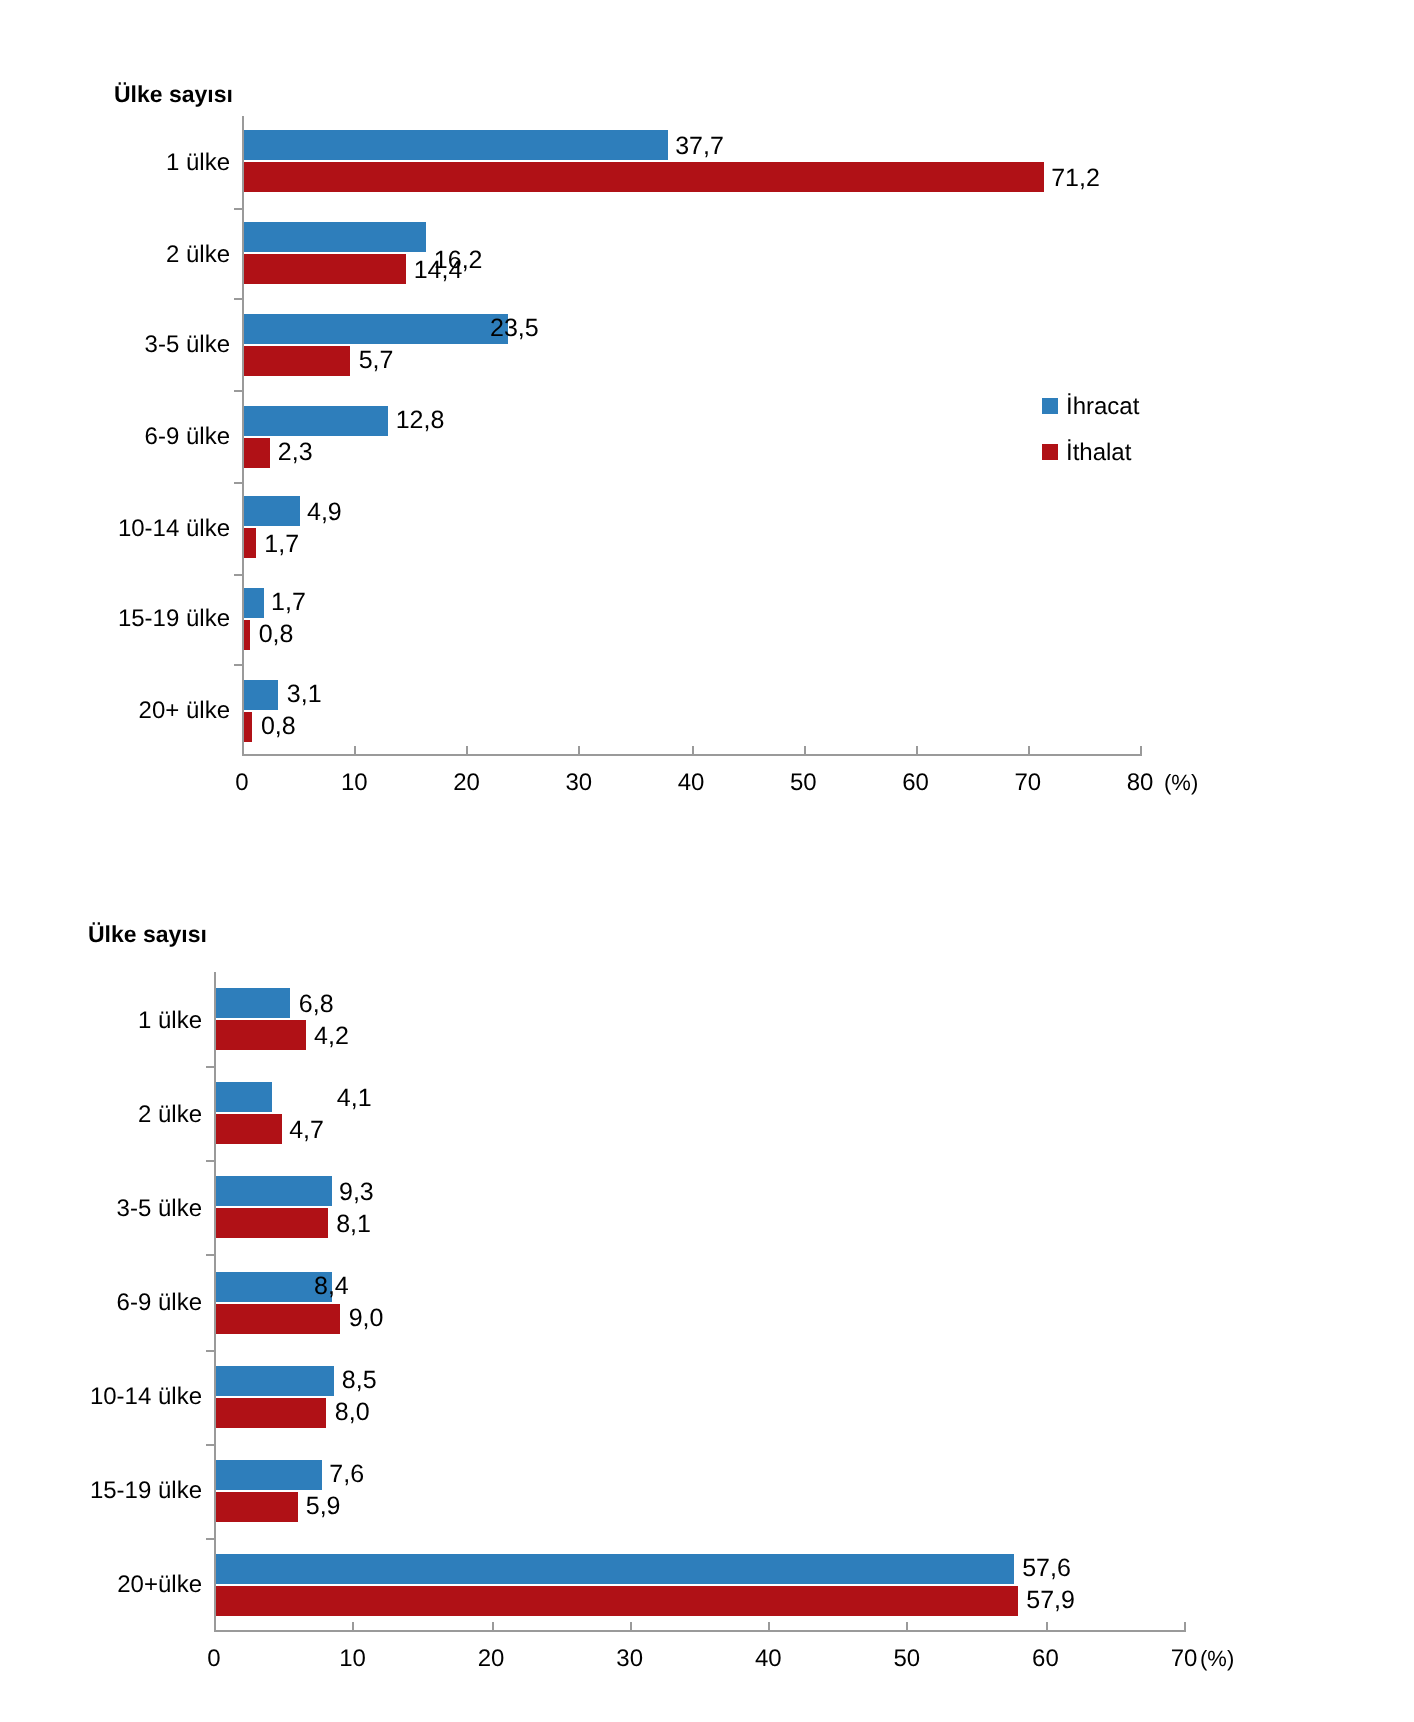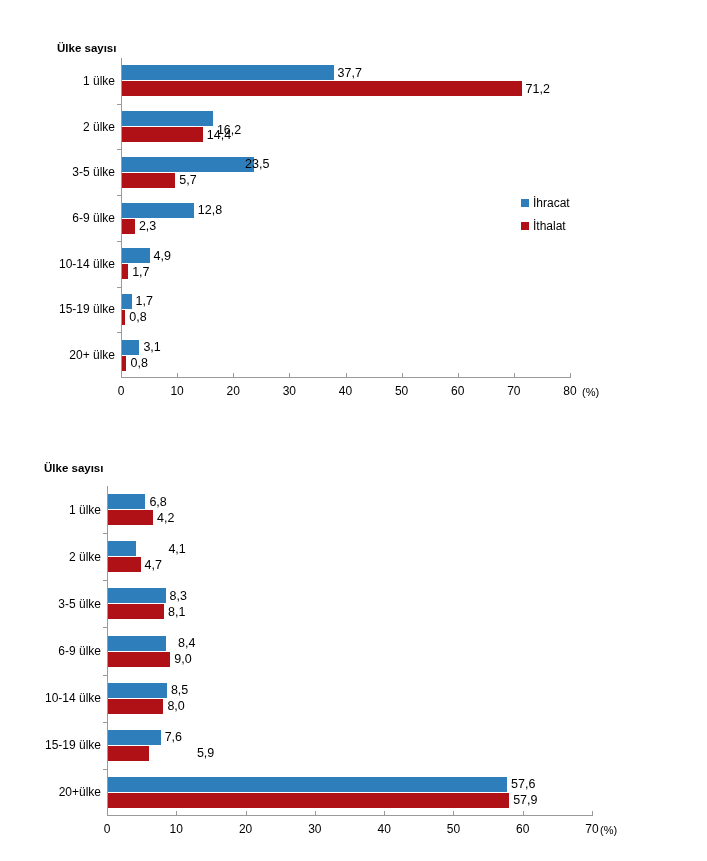--- a/index.html
+++ b/index.html
@@ -257,7 +257,7 @@
       <div class="ytick" style="top: 94.2857px;"></div>
       <div class="cat-label" style="top: 117.857px;">3-5 ülke</div>
       <div class="bar ihracat" style="top: 102.357px; width: 57.5071px; height: 15px;"></div>
-      <div class="bar-value" style="left: 62.5071px; top: 109.857px;">8,3</div>
+      <div class="bar-value" style="left: 62.5071px; top: 109.857px;">9,3</div>
       <div class="bar ithalat" style="top: 118.357px; width: 56.1214px; height: 15px;"></div>
       <div class="bar-value" style="left: 61.1214px; top: 125.857px;">8,1</div>
       <div class="ytick" style="top: 141.429px;"></div>

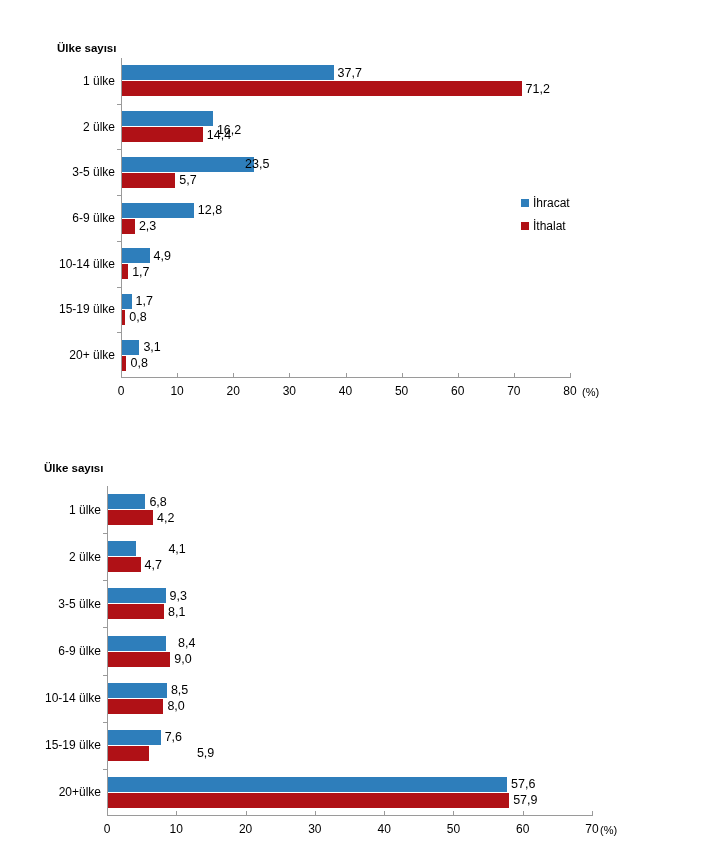--- a/index.html
+++ b/index.html
@@ -263,7 +263,7 @@
       <div class="ytick" style="top: 141.429px;"></div>
       <div class="cat-label" style="top: 165px;">6-9 ülke</div>
       <div class="bar ihracat" style="top: 149.5px; width: 58.2px; height: 15px;"></div>
-      <div class="bar-value" style="left: 71px; top: 157px;">8,4</div>
+      <div class="bar-value" style="left: 50px; top: 157px;">8,4</div>
       <div class="bar ithalat" style="top: 165.5px; width: 62.3571px; height: 15px;"></div>
       <div class="bar-value" style="left: 67.3571px; top: 173px;">9,0</div>
       <div class="ytick" style="top: 188.571px;"></div>

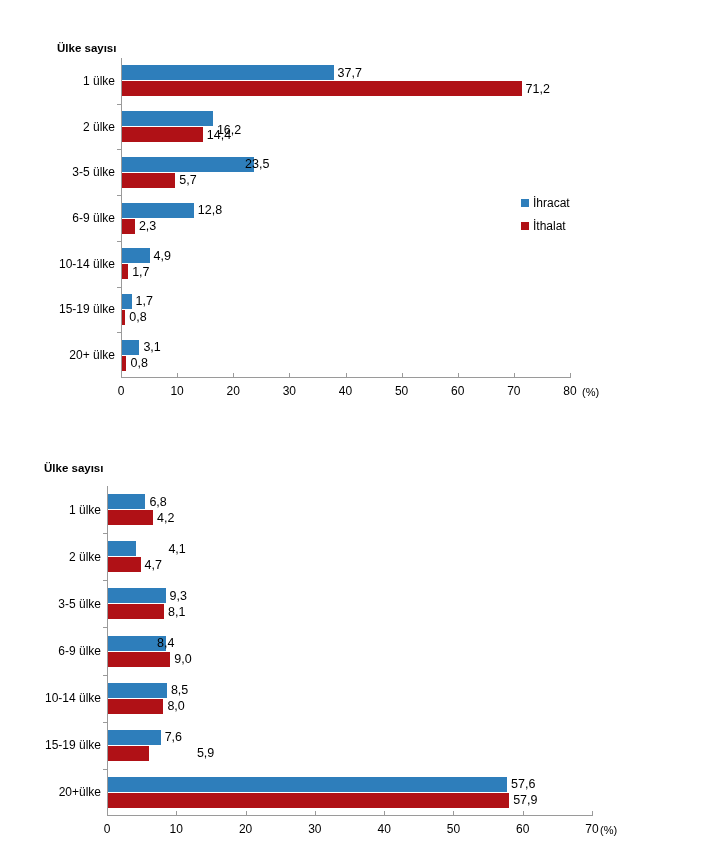--- a/index.html
+++ b/index.html
@@ -277,7 +277,7 @@
       <div class="bar ihracat" style="top: 243.786px; width: 52.6571px; height: 15px;"></div>
       <div class="bar-value" style="left: 57.6571px; top: 251.286px;">7,6</div>
       <div class="bar ithalat" style="top: 259.786px; width: 40.8786px; height: 15px;"></div>
-      <div class="bar-value" style="left: 45.8786px; top: 267.286px; margin-left: 44px;">5,9</div>
+      <div class="bar-value" style="left: 45.8786px; top: 267.286px;">5,9</div>
       <div class="ytick" style="top: 282.857px;"></div>
       <div class="cat-label" style="top: 306.429px;">20+ülke</div>
       <div class="bar ihracat" style="top: 290.929px; width: 399.086px; height: 15px;"></div>

